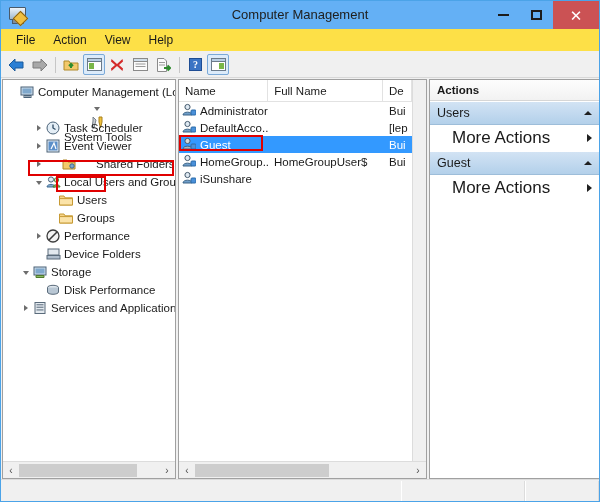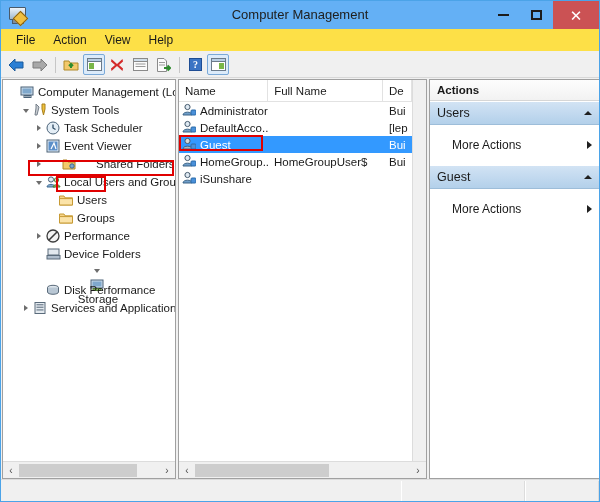--- a/index.html
+++ b/index.html
@@ -393,7 +393,7 @@
               </div>
               <div class="tlabel">Computer Management (Local</div>
             </div>
-            <div class="tnode" style="padding-left: 16px;">
+            <div class="tnode" style="padding-left: 16px; flex-direction: column;">
               <div class="twist">
                 <div class="tri-o"></div>
               </div>

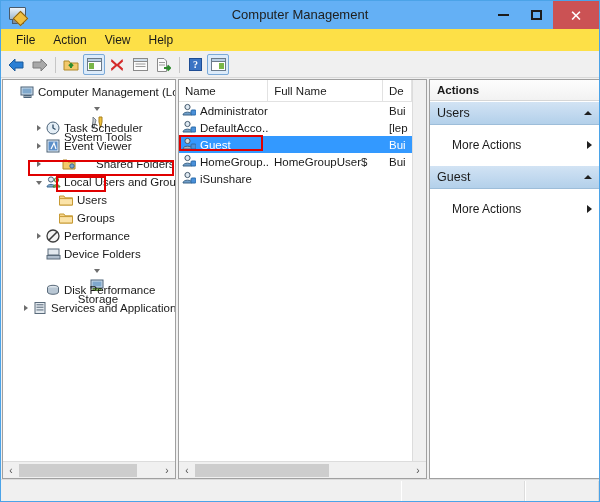--- a/index.html
+++ b/index.html
@@ -228,9 +228,9 @@
   }
   .act-section .sec-label { flex: 1 1 auto; }
   .act-row {
-    height: 40px; display: flex; align-items: center;
+    height: 26px; display: flex; align-items: center;
     padding: 0 7px 0 22px;
-    font-size: 12px; color: #1a1a1a;
+    font-size: 17px; color: #1a1a1a;
   }
   .act-row .lbl { flex: 1 1 auto; }
   .caret-up {

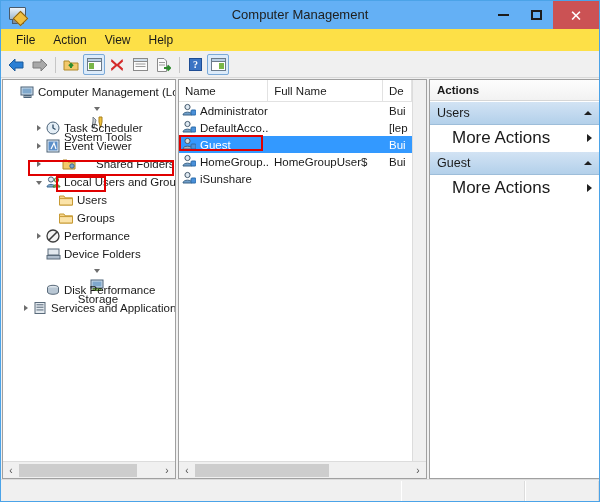--- a/index.html
+++ b/index.html
@@ -498,7 +498,7 @@
               </div>
               <div class="tlabel">Device Folders</div>
             </div>
-            <div class="tnode" style="padding-left: 16px; flex-direction: column;">
+            <div class="tnode" style="padding-left: 16px;">
               <div class="twist">
                 <div class="tri-o"></div>
               </div>

